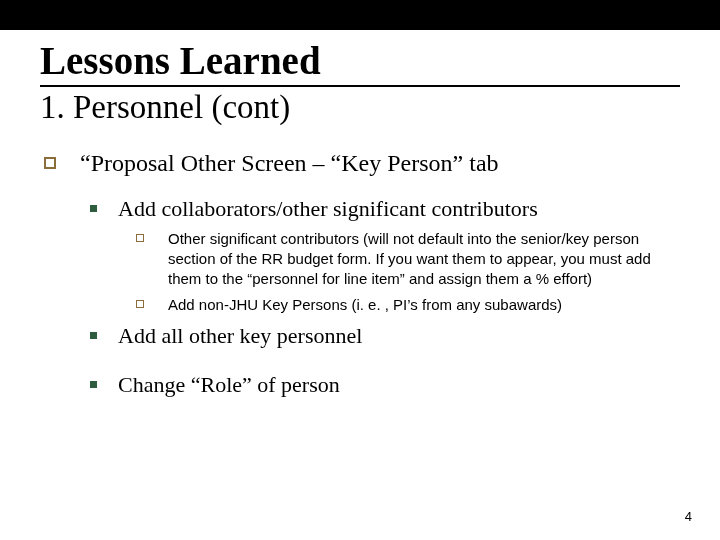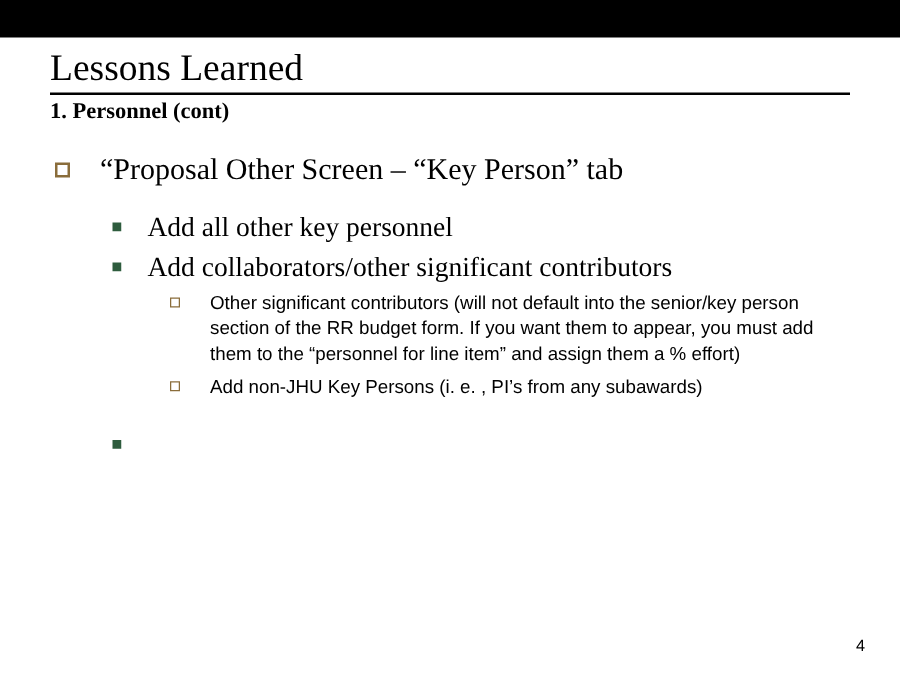--- a/index.html
+++ b/index.html
@@ -22,10 +22,10 @@
     padding: 0 40px 0 40px;
   }
   .title {
-    font-size: 30px;
+    font-size: 39px;
     margin-top: 8px;
     margin-bottom: 0;
-    font-weight: normal;
+    font-weight: bold;
   }
   .rule {
     border: none;

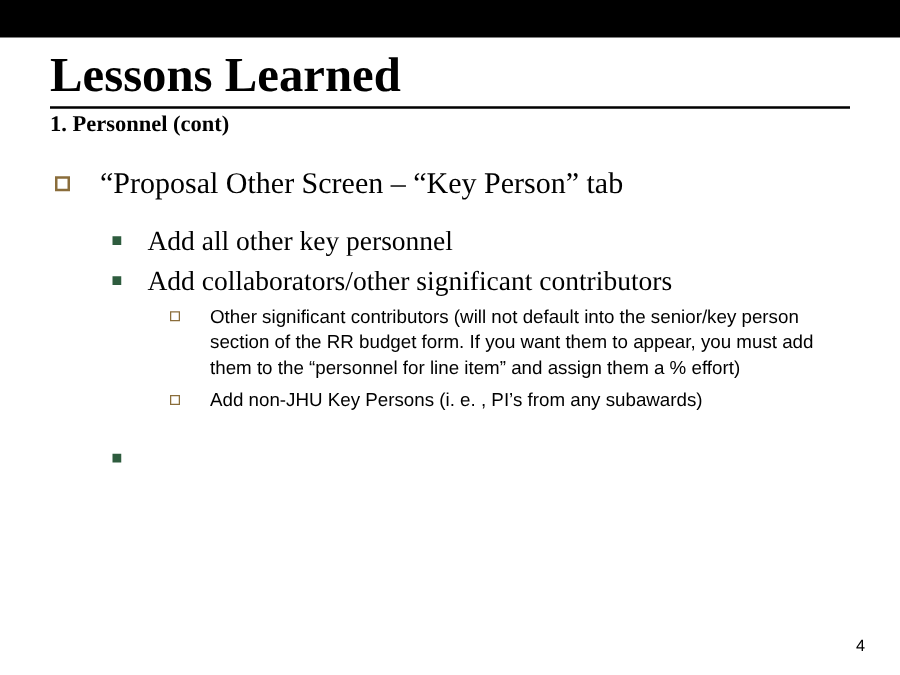--- a/index.html
+++ b/index.html
@@ -33,9 +33,9 @@
     margin: 2px 0 2px 0;
   }
   .subtitle {
-    font-size: 18px;
+    font-size: 33px;
     margin: 2px 0 24px 0;
-    font-weight: bold;
+    font-weight: normal;
   }
   ul {
     list-style: none;

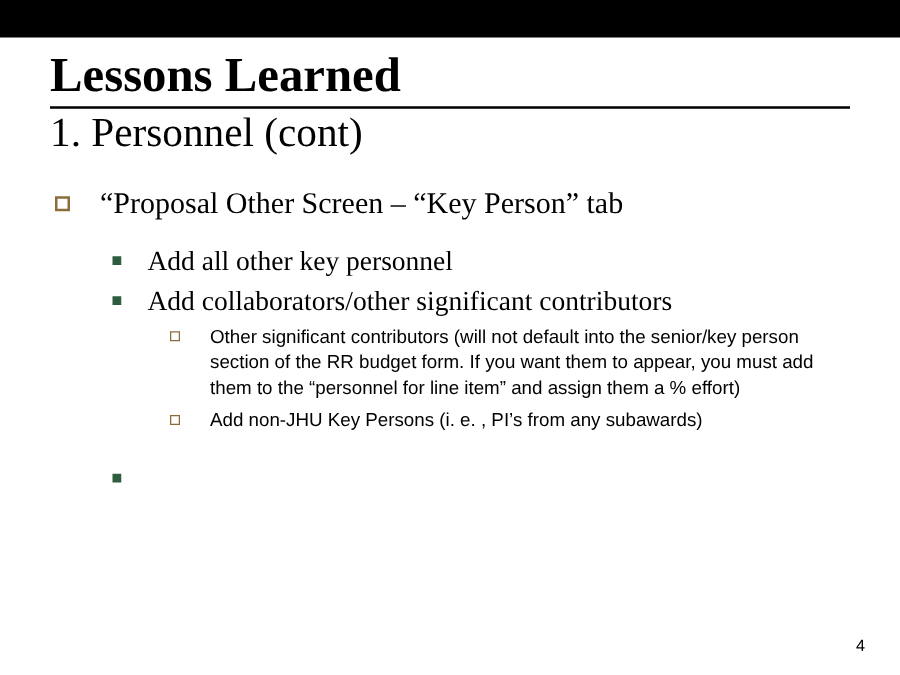--- a/index.html
+++ b/index.html
@@ -131,10 +131,6 @@
       <ul class="lvl2">
         <li>
           <span class="bullet"></span>
-          <span>Add all other key personnel</span>
-        </li>
-        <li>
-          <span class="bullet"></span>
           <span>Add collaborators/other significant contributors</span>
 
           <ul class="lvl3">
@@ -148,6 +144,10 @@
             </li>
           </ul>
         </li>
+        <li>
+          <span class="bullet"></span>
+          <span>Add all other key personnel</span>
+        </li>
         <li class="gap-before">
           <span class="bullet"></span>
         </li>

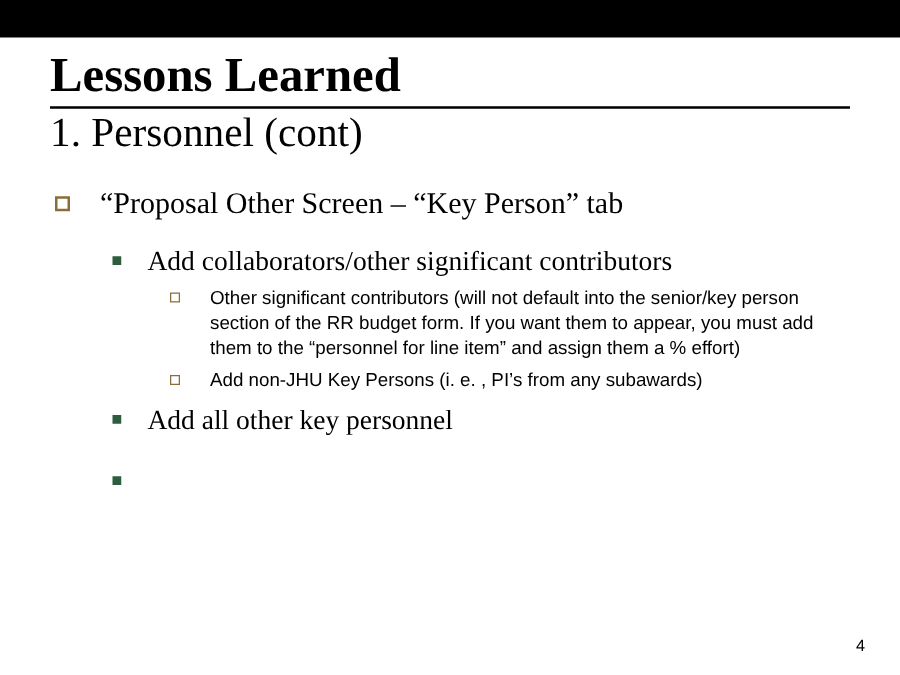--- a/index.html
+++ b/index.html
@@ -150,6 +150,7 @@
         </li>
         <li class="gap-before">
           <span class="bullet"></span>
+          <span>Change “Role” of person</span>
         </li>
       </ul>
     </li>

